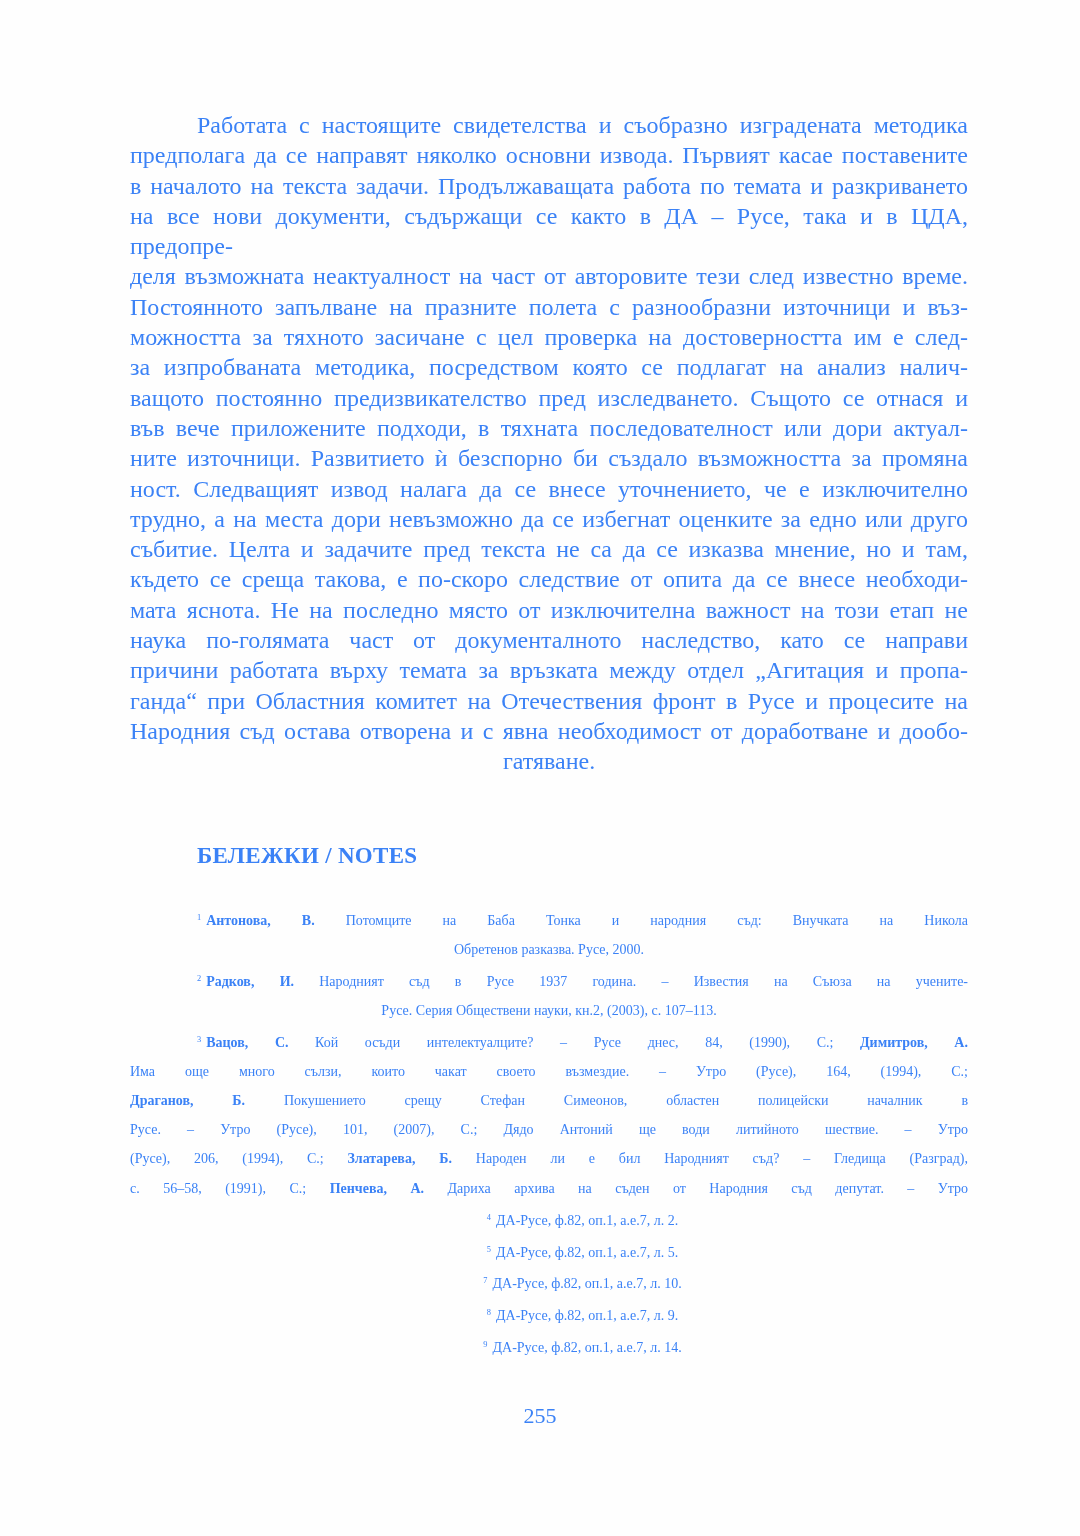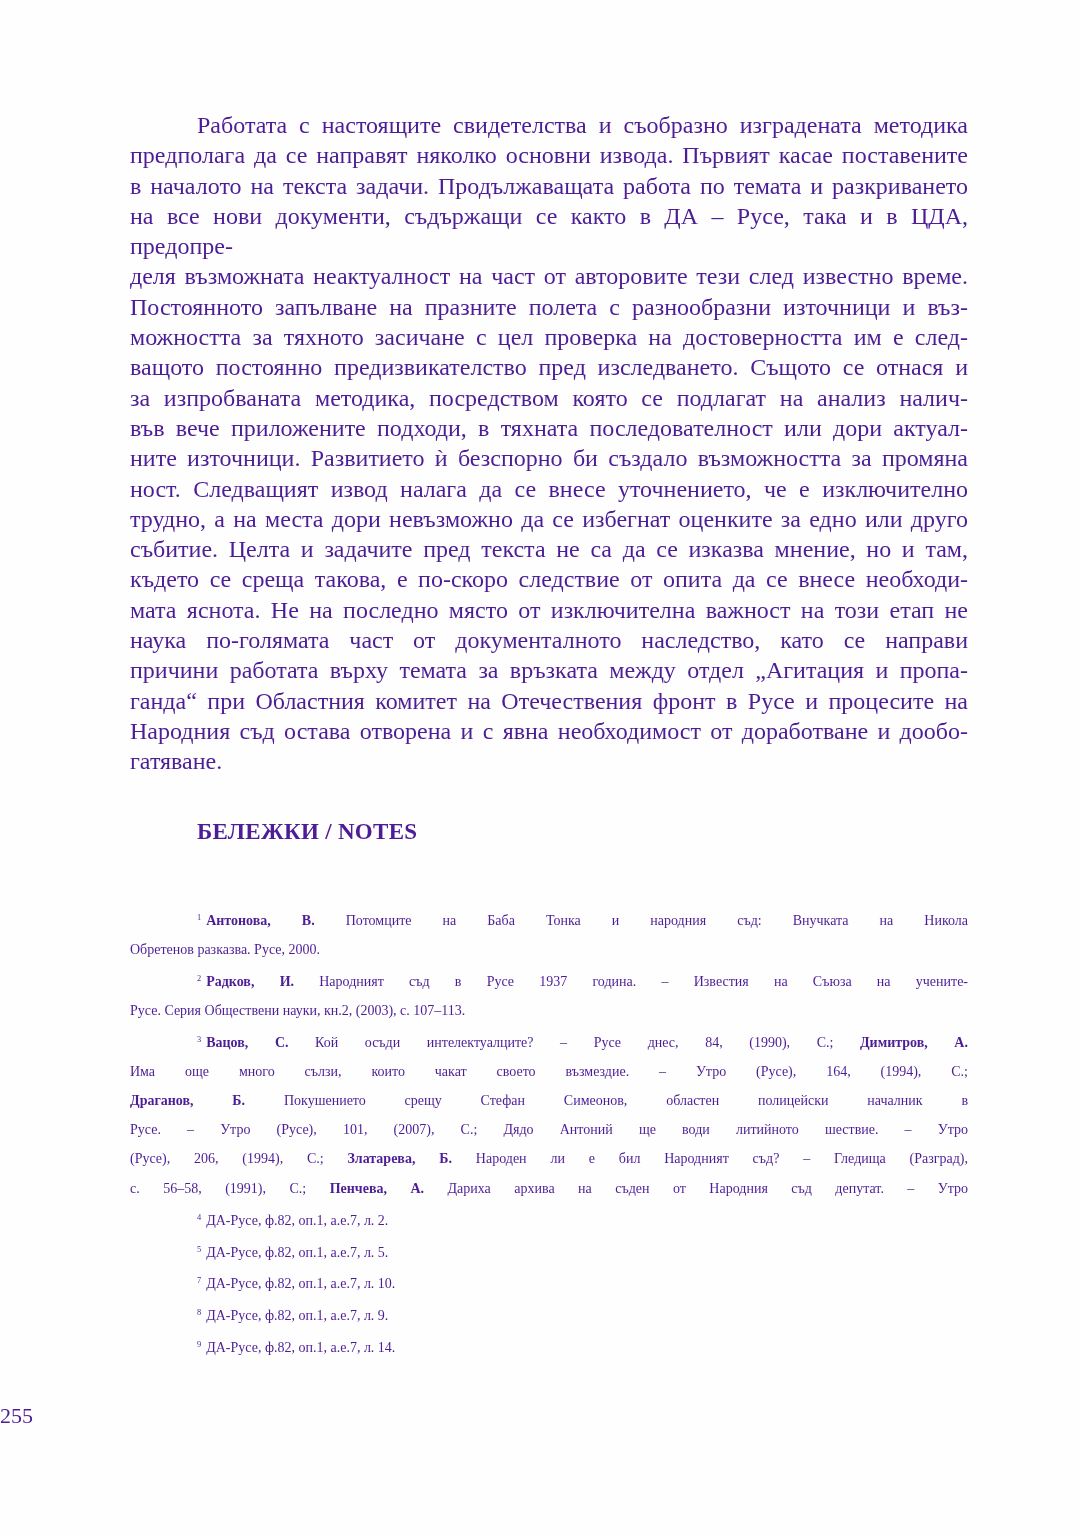--- a/index.html
+++ b/index.html
@@ -8,7 +8,7 @@
     width: 1080px;
     height: 1536px;
     background: #fefefe;
-    color: #4c1d95;
+    color: #3b82f6;
     font-family: "Liberation Serif", "DejaVu Serif", serif;
     overflow: hidden;
   }

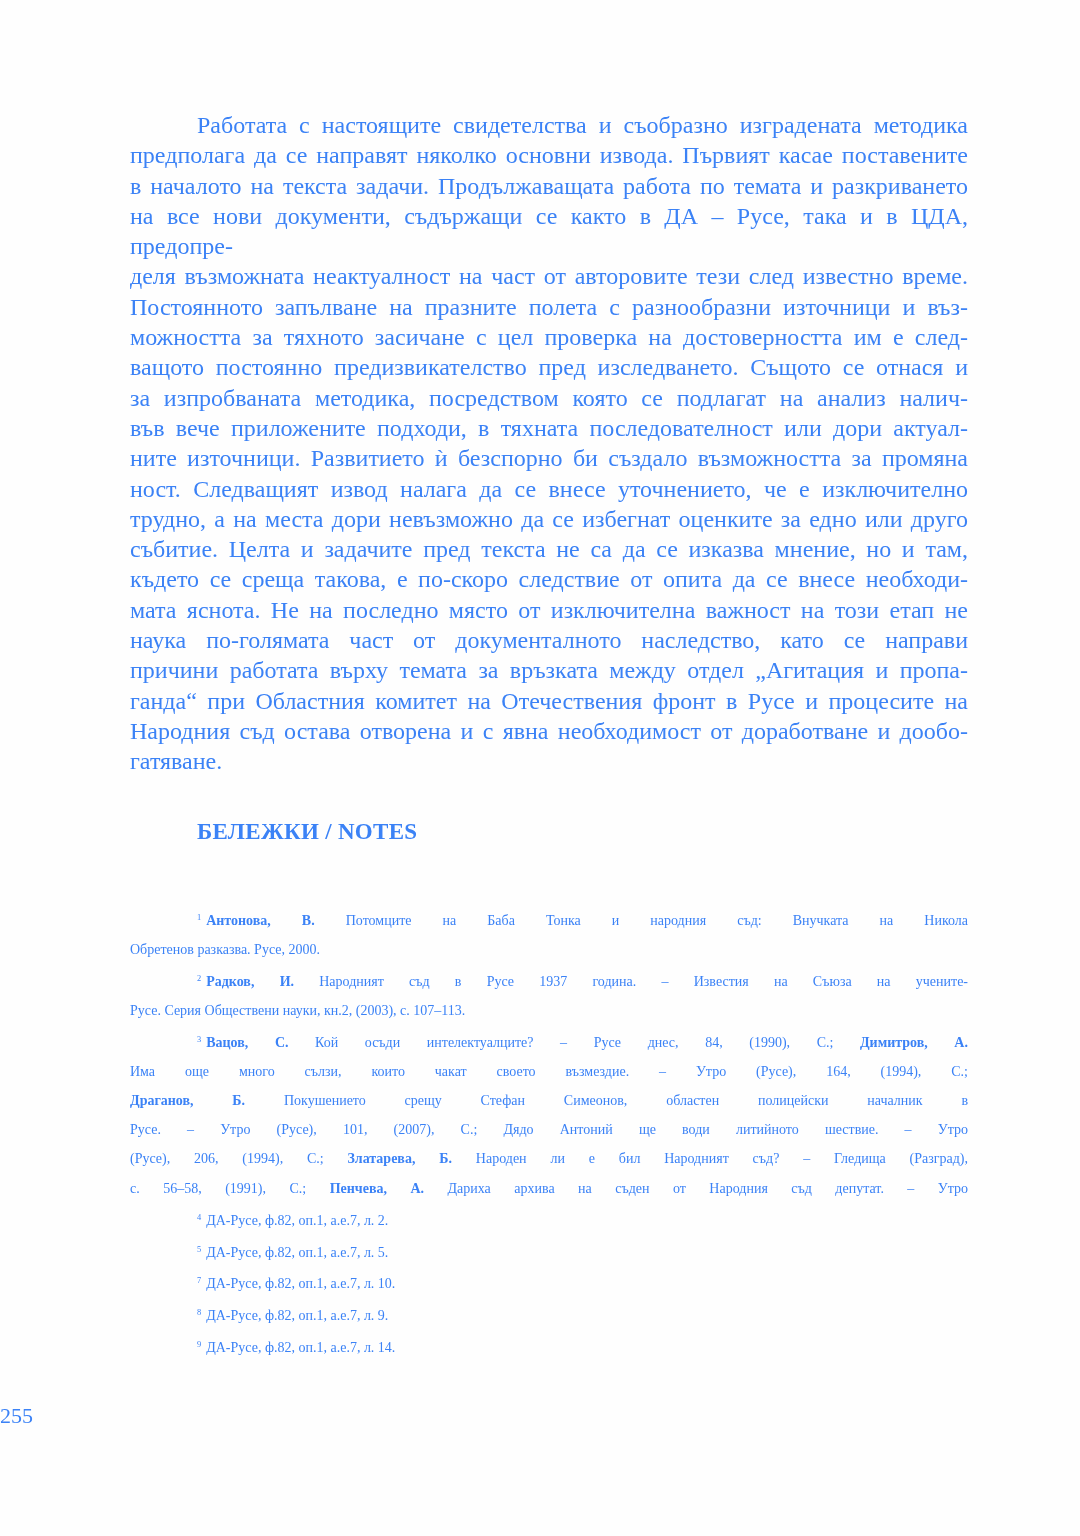--- a/index.html
+++ b/index.html
@@ -66,8 +66,8 @@
       <div class="line justify"><span>деля възможната неактуалност на част от авторовите тези след известно време.</span></div>
       <div class="line justify"><span>Постоянното запълване на празните полета с разнообразни източници и въз-</span></div>
       <div class="line justify"><span>можността за тяхното засичане с цел проверка на достоверността им е след-</span></div>
+      <div class="line justify"><span>за изпробваната методика, посредством която се подлагат на анализ налич-</span></div>
       <div class="line justify"><span>ващото постоянно предизвикателство пред изследването. Същото се отнася и</span></div>
-      <div class="line justify"><span>за изпробваната методика, посредством която се подлагат на анализ налич-</span></div>
       <div class="line justify"><span>във вече приложените подходи, в тяхната последователност или дори актуал-</span></div>
       <div class="line justify"><span>ните източници. Развитието ѝ безспорно би създало възможността за промяна</span></div>
       <div class="line justify"><span>ност. Следващият извод налага да се внесе уточнението, че е изключително</span></div>

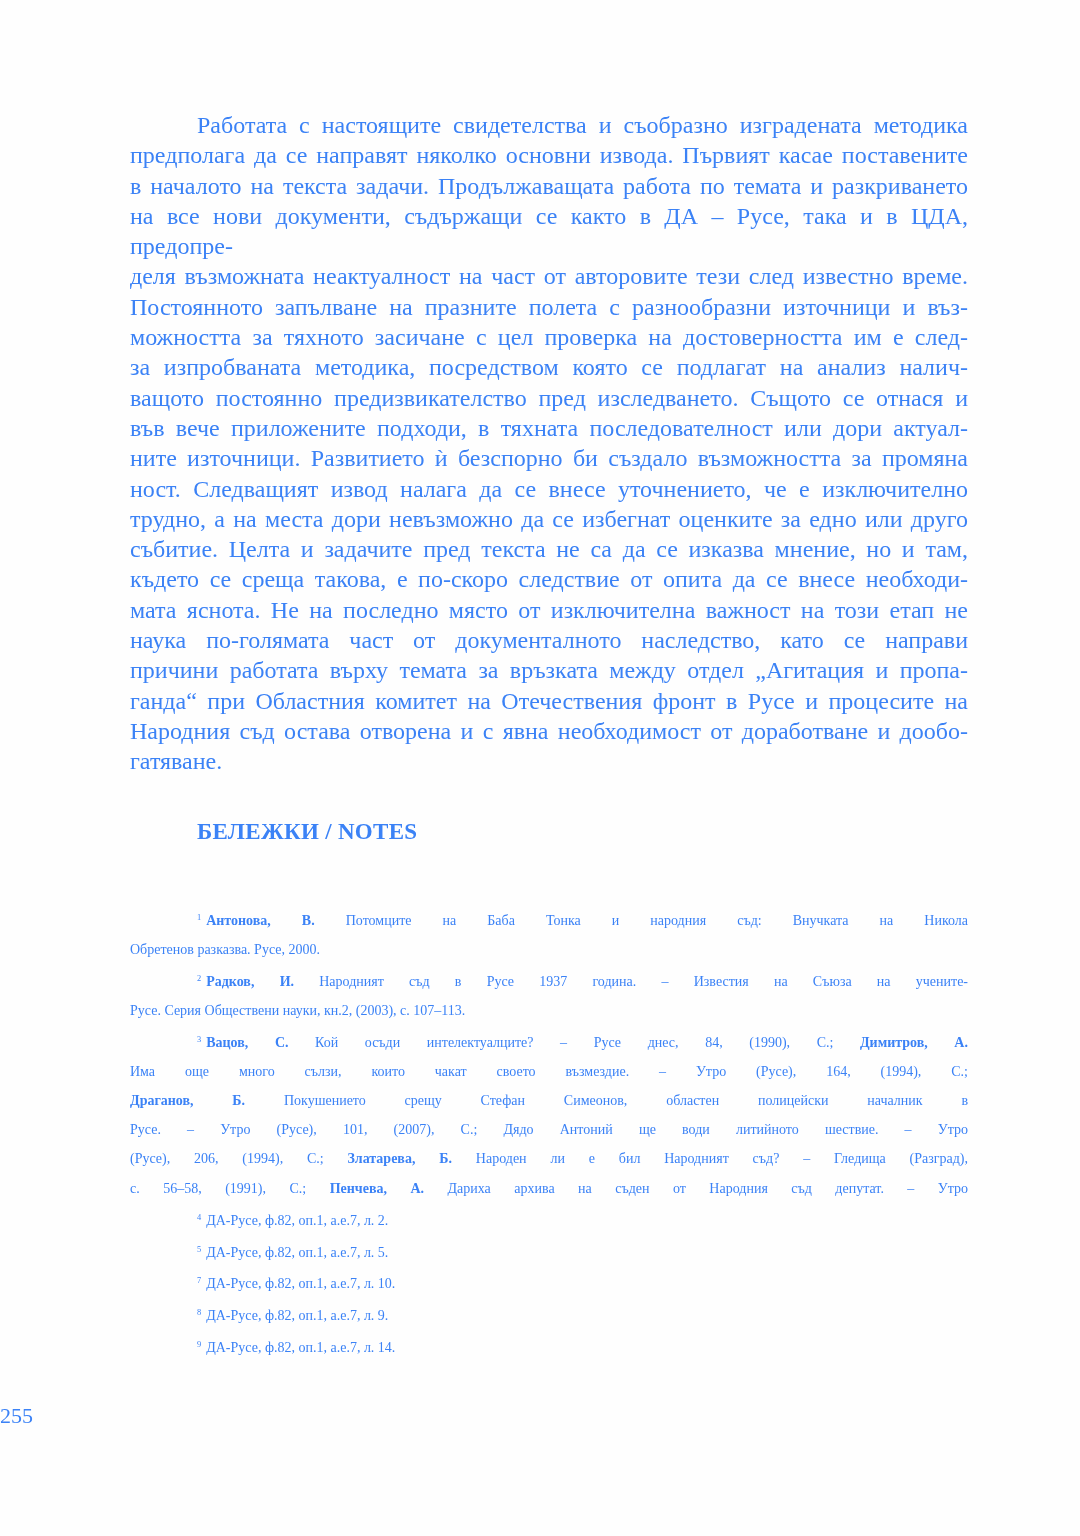--- a/index.html
+++ b/index.html
@@ -20,7 +20,7 @@
     font-size: 24px;
     line-height: 30.3px;
   }
-  .line { width: 100%; box-sizing: border-box; text-align: left; }
+  .line { width: 100%; box-sizing: border-box; text-align: center; }
   .line.justify { text-align: justify; text-align-last: justify; }
   .line.indent { padding-left: 67px; }
   .notes-heading {

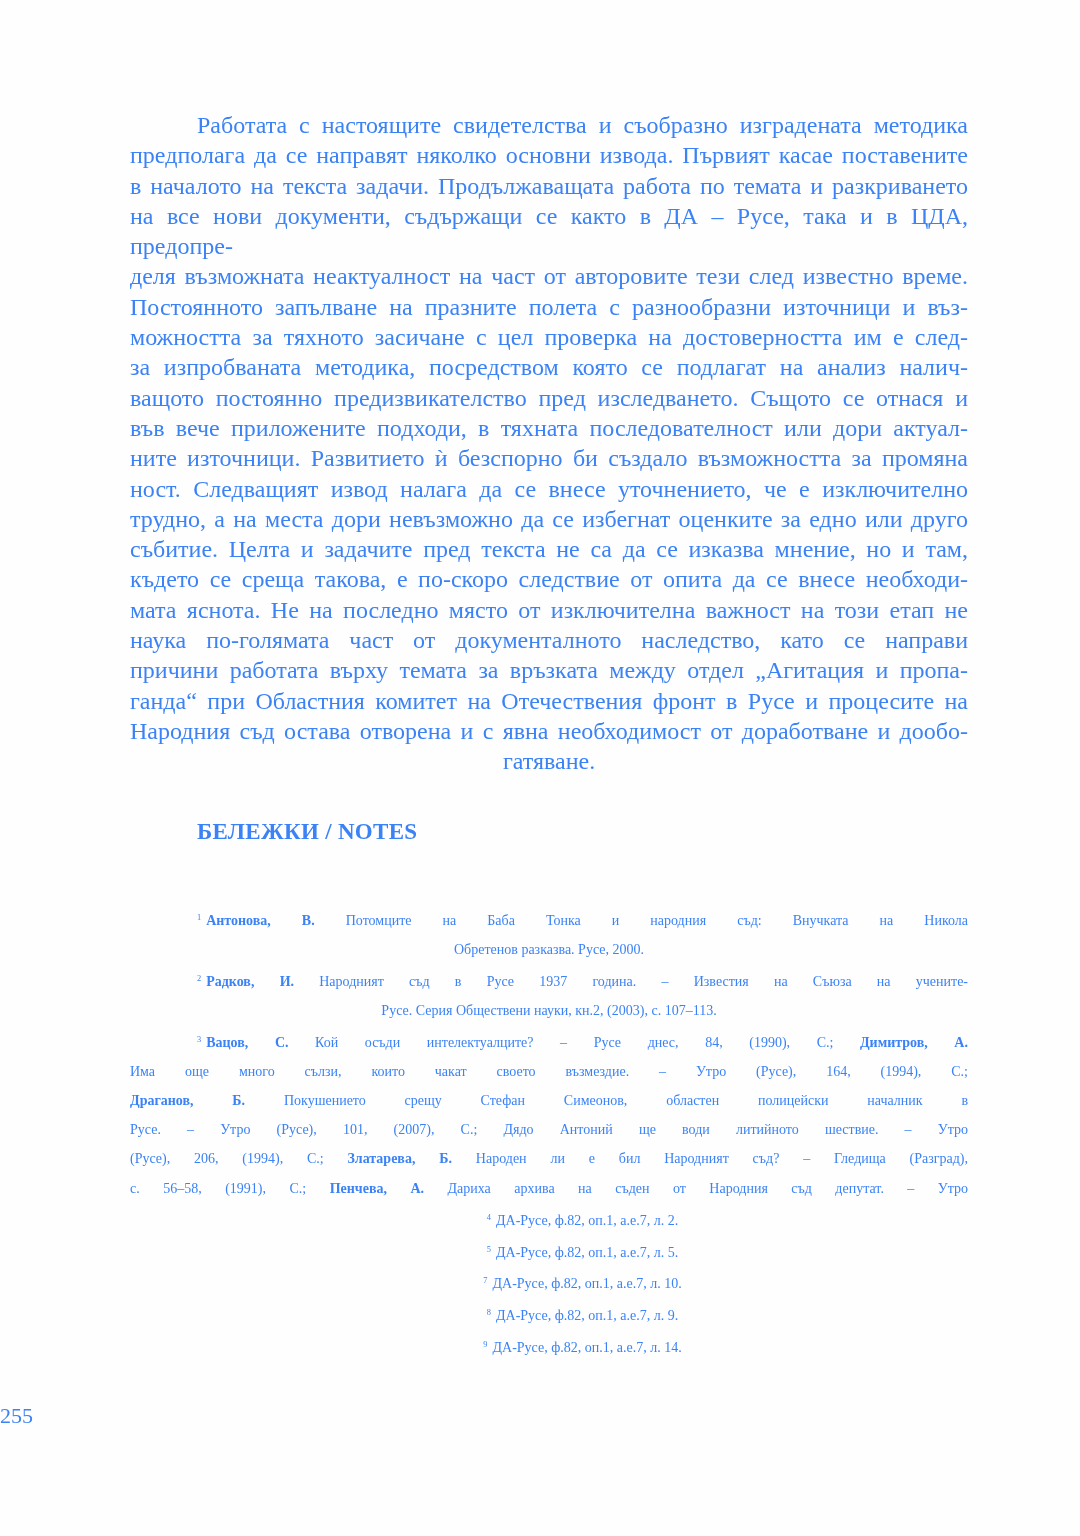--- a/index.html
+++ b/index.html
@@ -26,7 +26,7 @@
   .notes-heading {
     position: absolute;
     left: 197px;
-    top: 819px;
+    top: 843px;
     margin: 0;
     font-size: 23px;
     font-weight: bold;

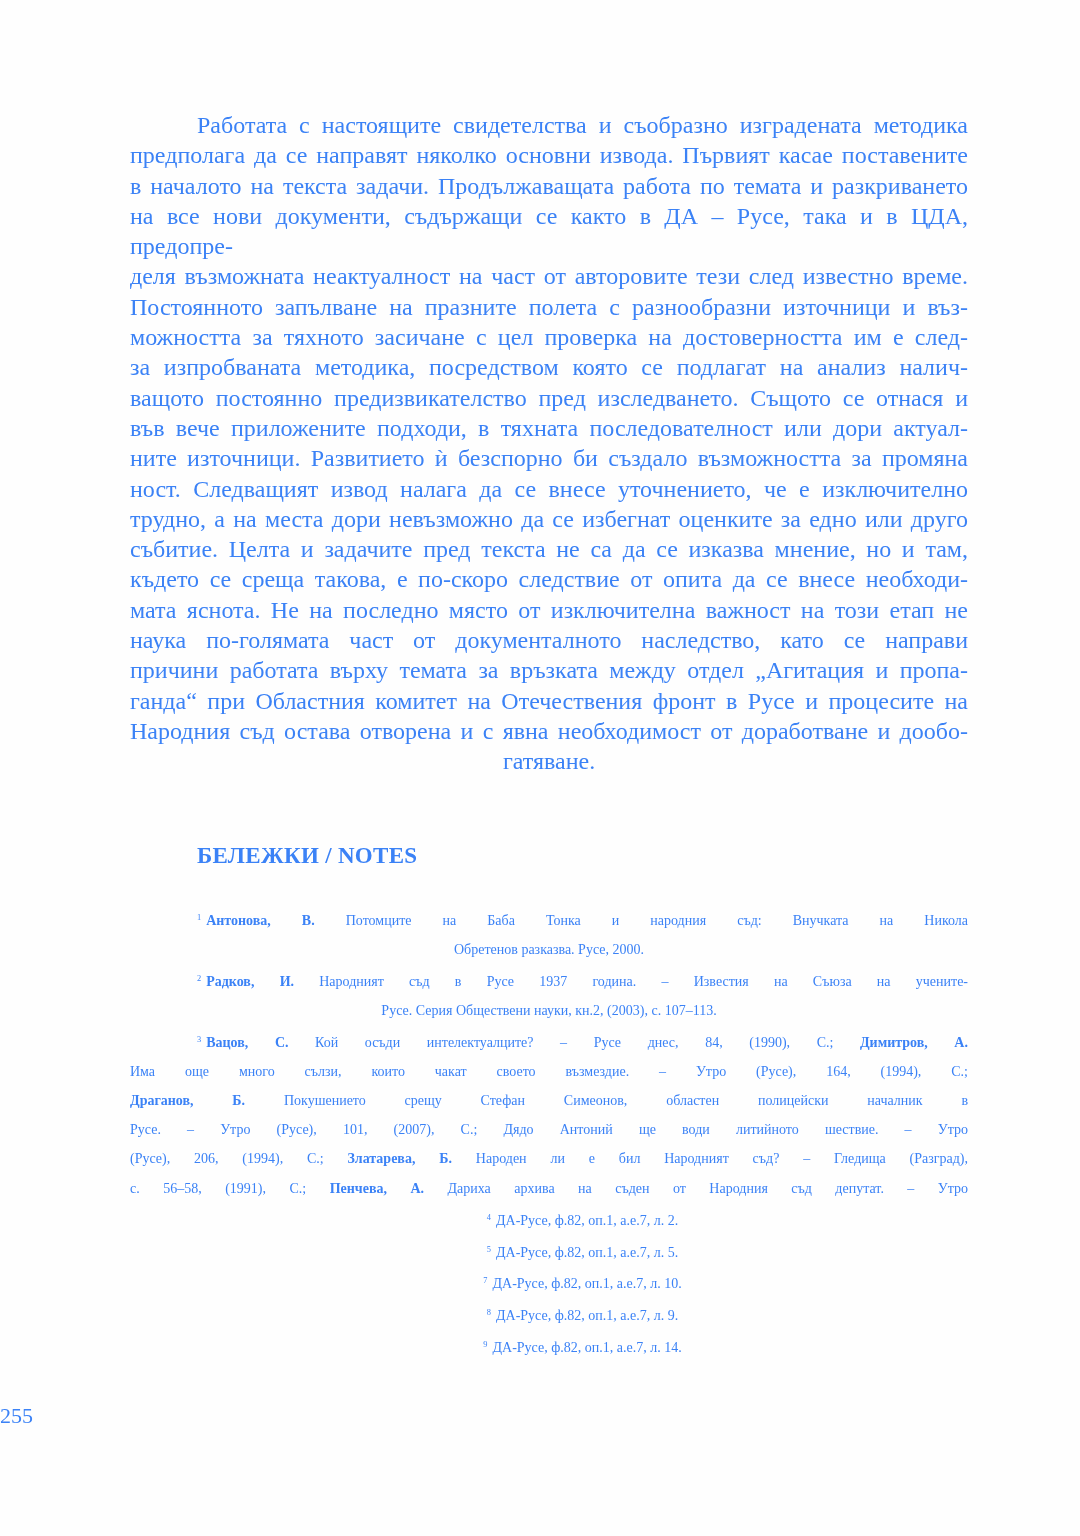--- a/index.html
+++ b/index.html
@@ -51,6 +51,7 @@
     left: 0;
     top: 1403px;
     width: 100%;
+    text-align: center;
     font-size: 22px;
   }
 </style>

